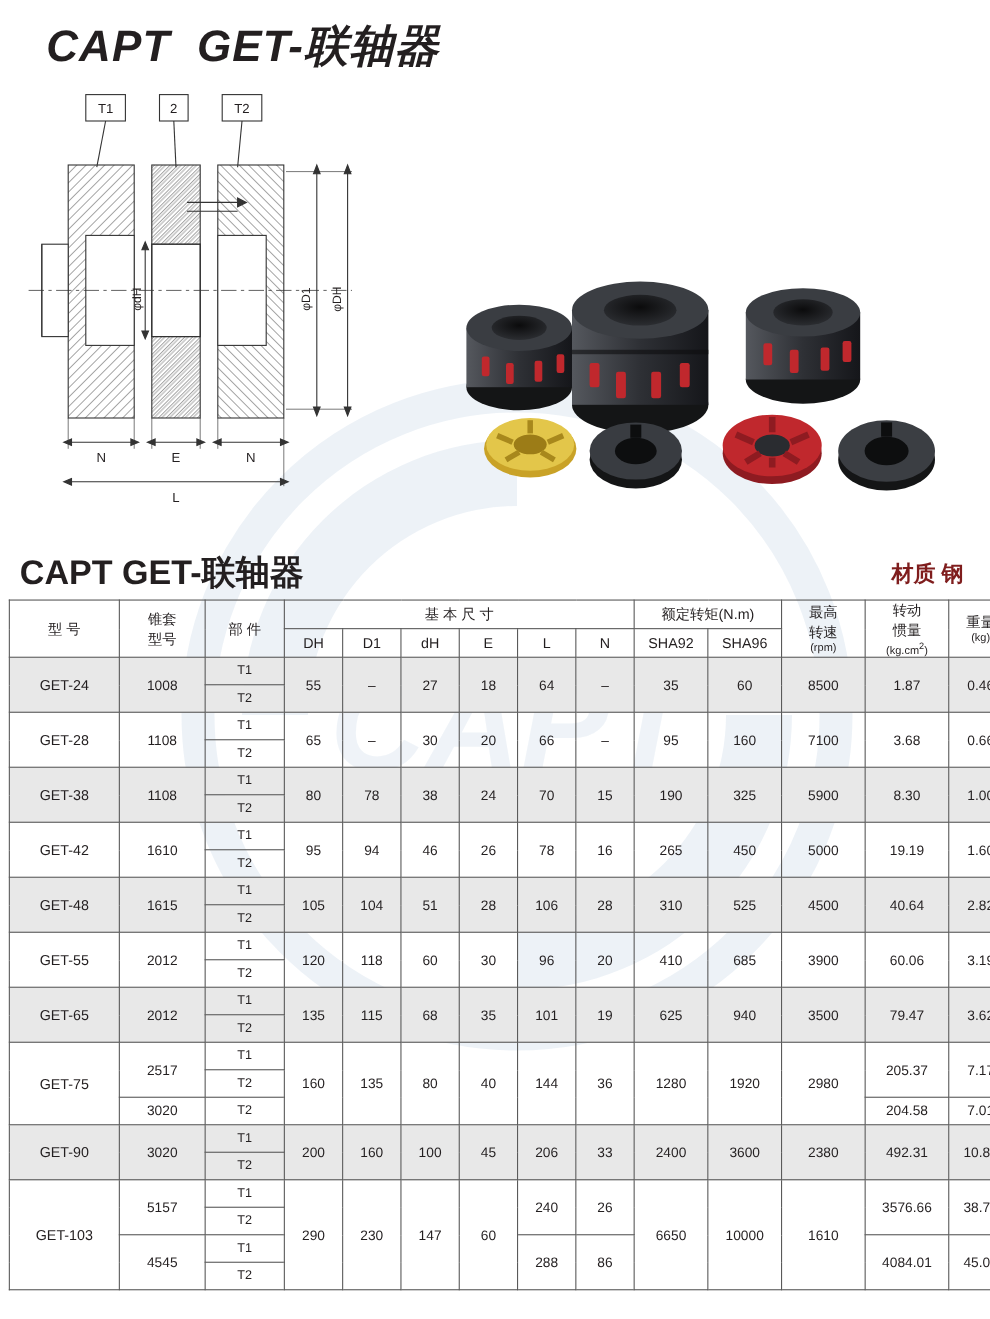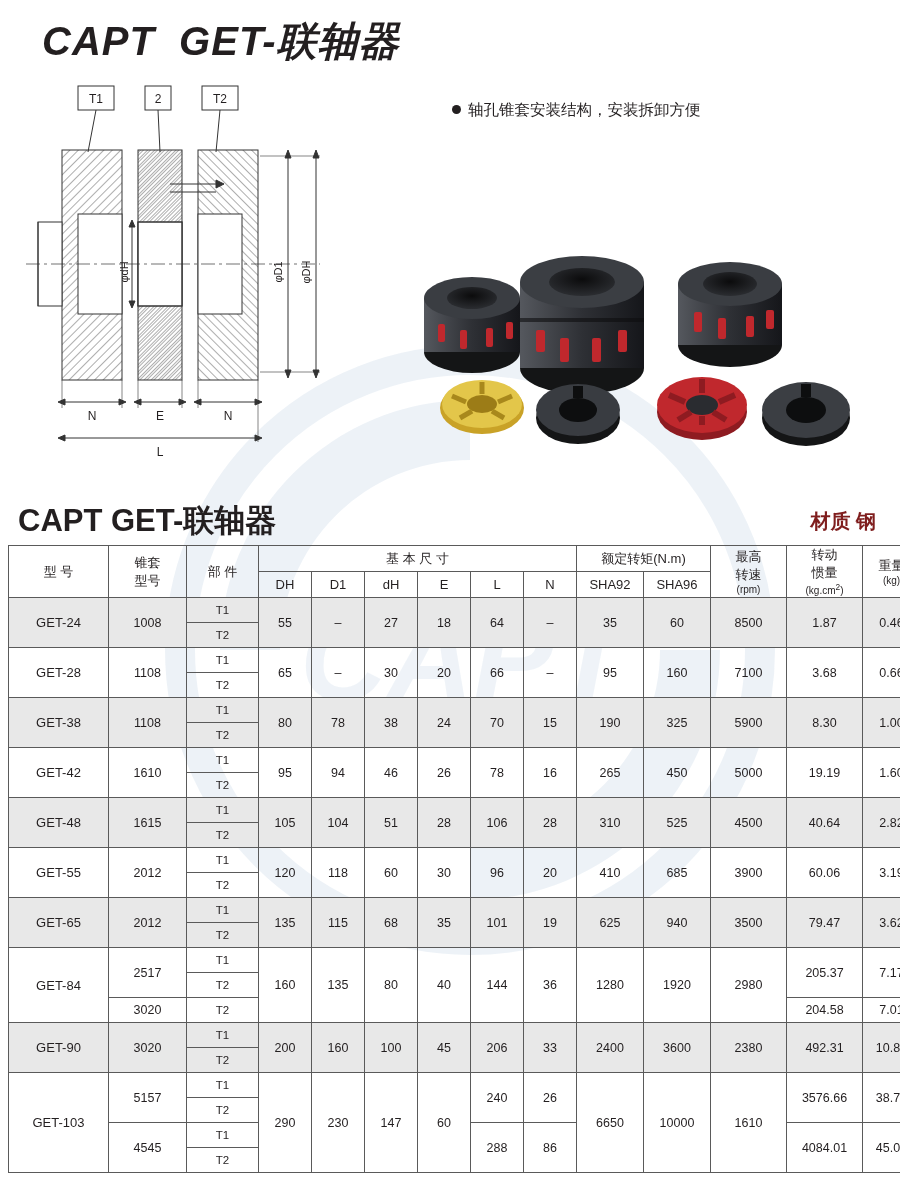--- a/index.html
+++ b/index.html
@@ -231,9 +231,6 @@
 </svg>
 
 <div class="features">
-  <div class="feature-line">
-    <span class="dot"></span><span>轴孔锥套安装结构，安装拆卸方便</span>
-  </div>
 </div>
 
 <svg class="photo" viewBox="0 0 470 285">

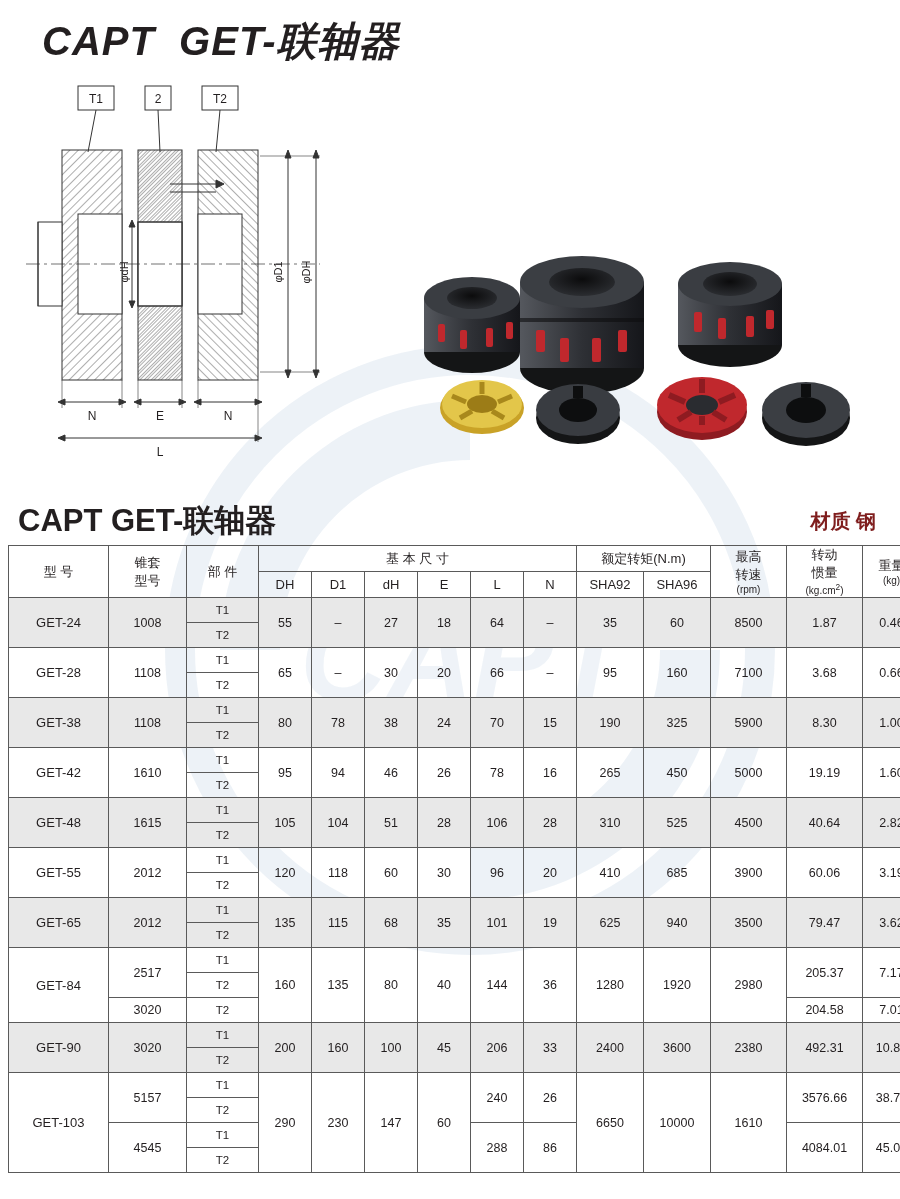--- a/index.html
+++ b/index.html
@@ -535,7 +535,7 @@
   </tr>
 
   <tr>
-    <td rowspan="3" class="rowlabel">GET-84</td>
+    <td rowspan="3" class="rowlabel">GET-75</td>
     <td rowspan="2">2517</td>
     <td class="part">T1</td>
     <td rowspan="3">160</td>

